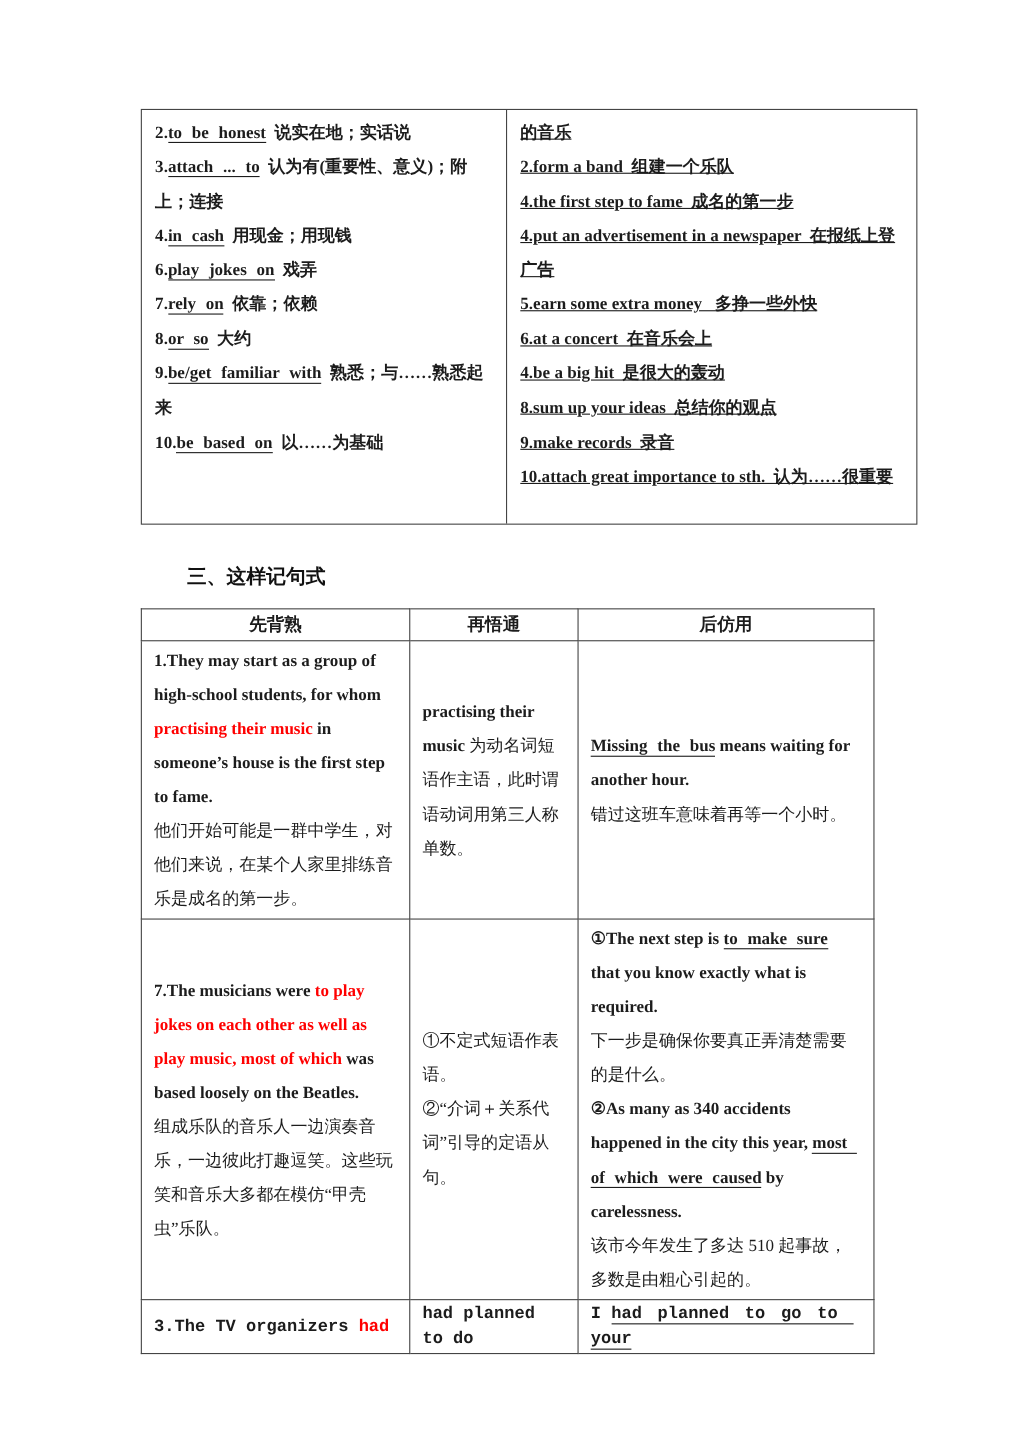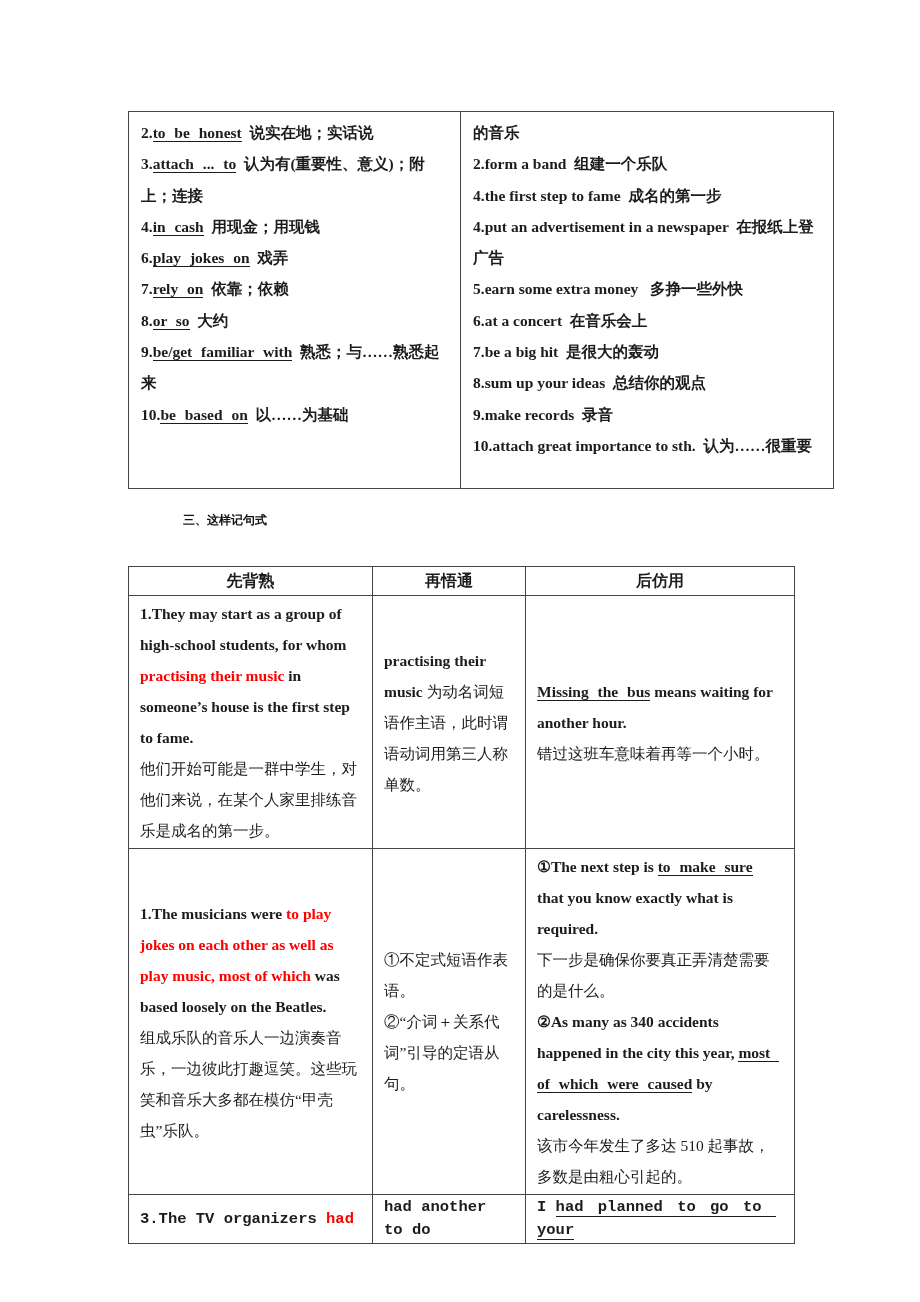--- a/index.html
+++ b/index.html
@@ -20,7 +20,7 @@
 
   
   .phrase-table{
-    position:absolute;left:128px;top:111px;width:706px;height:378px;
+    position:absolute;left:128px;top:99px;width:706px;height:378px;
     display:flex;border:1.6px solid var(--border);box-sizing:border-box;
     font-size:15.5px;
   }

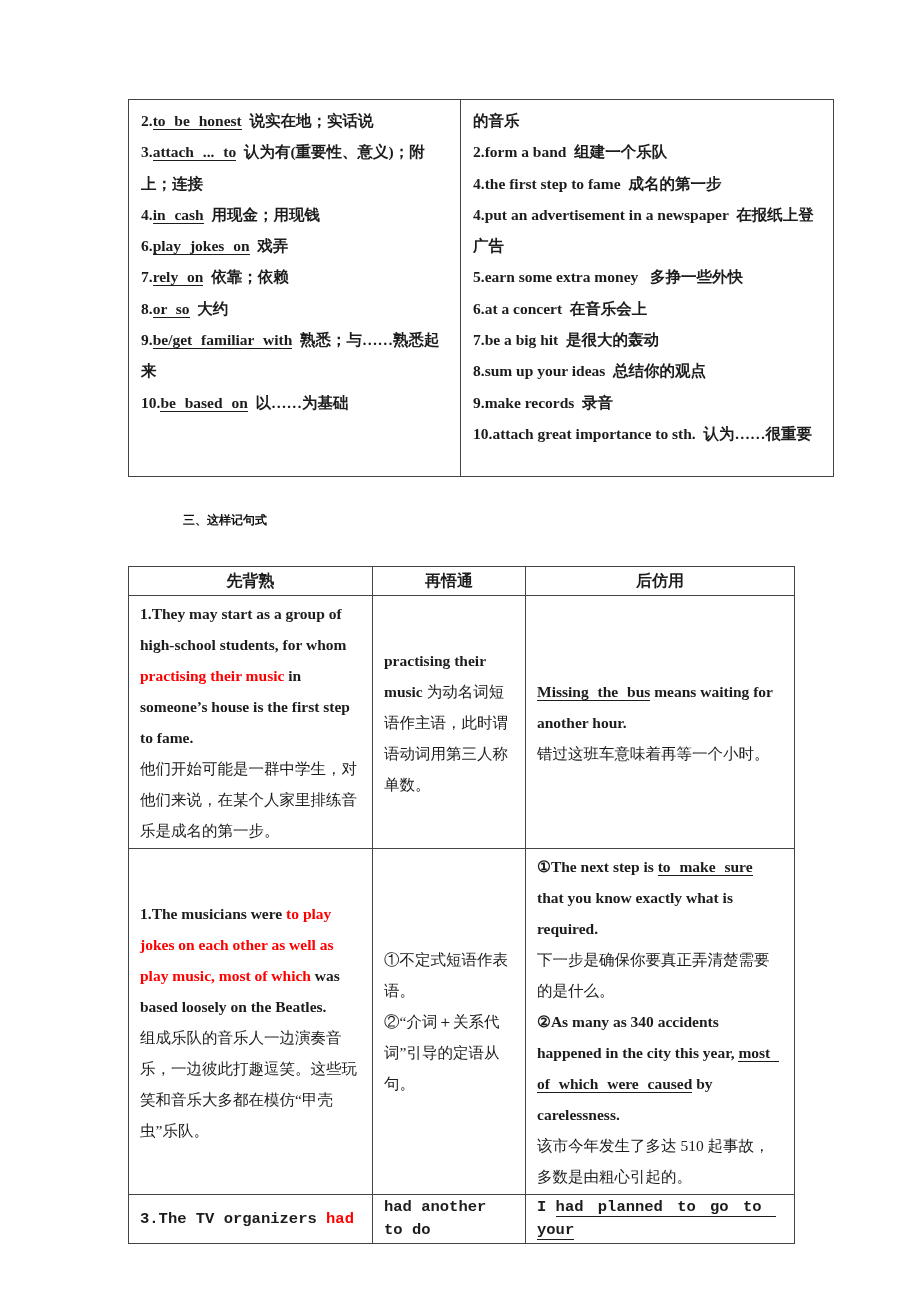--- a/index.html
+++ b/index.html
@@ -26,7 +26,7 @@
   }
   .pcol{box-sizing:border-box;padding:5px 11px 0 12px;line-height:31.3px;}
   .pcol-left{width:331px;}
-  .pcol-right{flex:1;border-left:1.6px solid var(--border);}
+  .pcol-right{flex:1;border-left:1.6px solid var(--border);text-decoration:underline;}
 
   
   .section-heading{

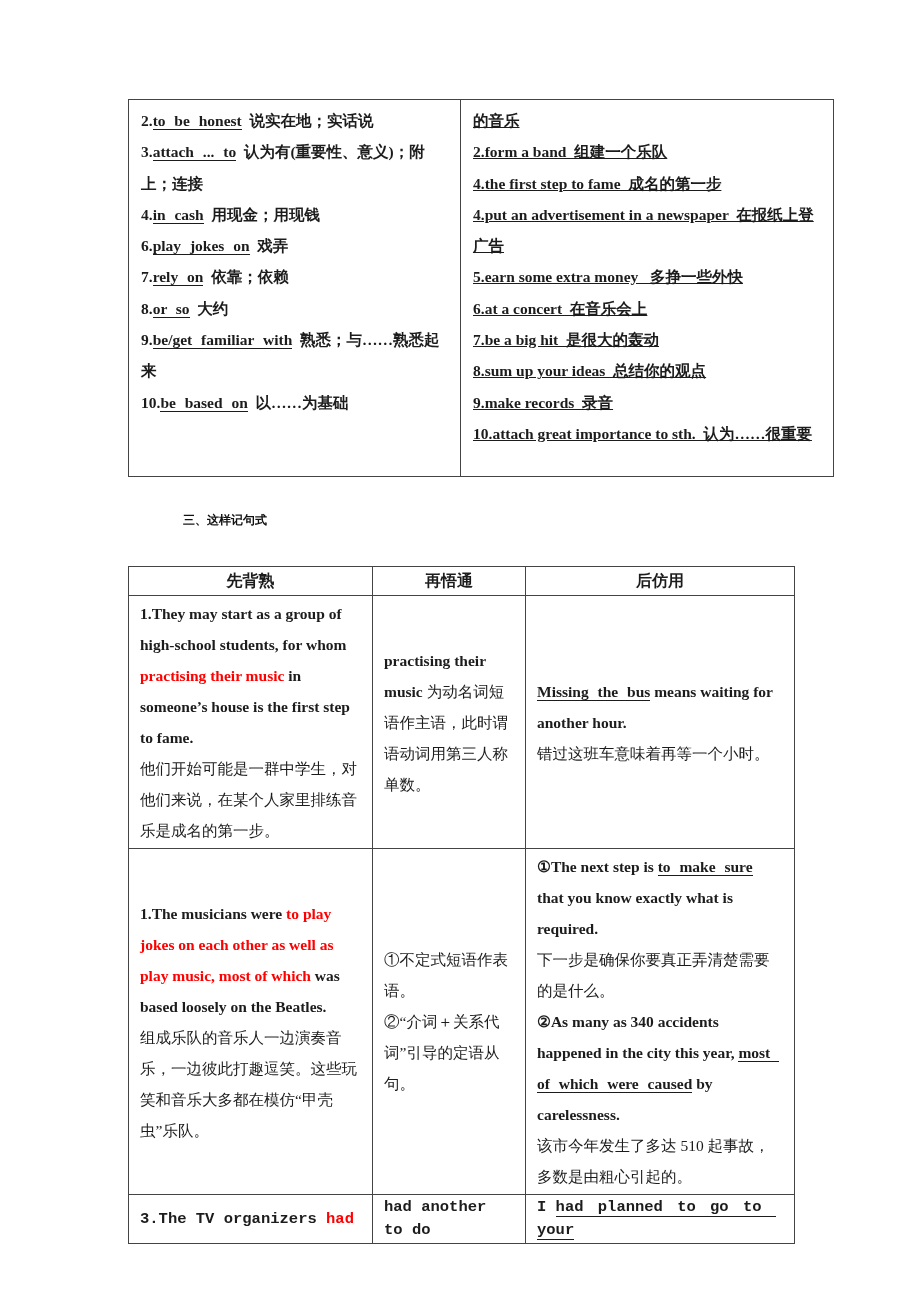--- a/index.html
+++ b/index.html
@@ -78,7 +78,7 @@
       <div class="para"><span class="b">4.put an advertisement in a newspaper  在报纸上登广告</span></div>
       <div class="para"><span class="b">5.earn some extra money   多挣一些外快</span></div>
       <div class="para"><span class="b">6.at a concert  在音乐会上</span></div>
-      <div class="para"><span class="b">7.be a big hit  是很大的轰动</span></div>
+      <div class="para"><span class="b">4.be a big hit  是很大的轰动</span></div>
       <div class="para"><span class="b">8.sum up your ideas  总结你的观点</span></div>
       <div class="para"><span class="b">9.make records  录音</span></div>
       <div class="para"><span class="b">10.attach great importance to sth.  认为……很重要</span></div>

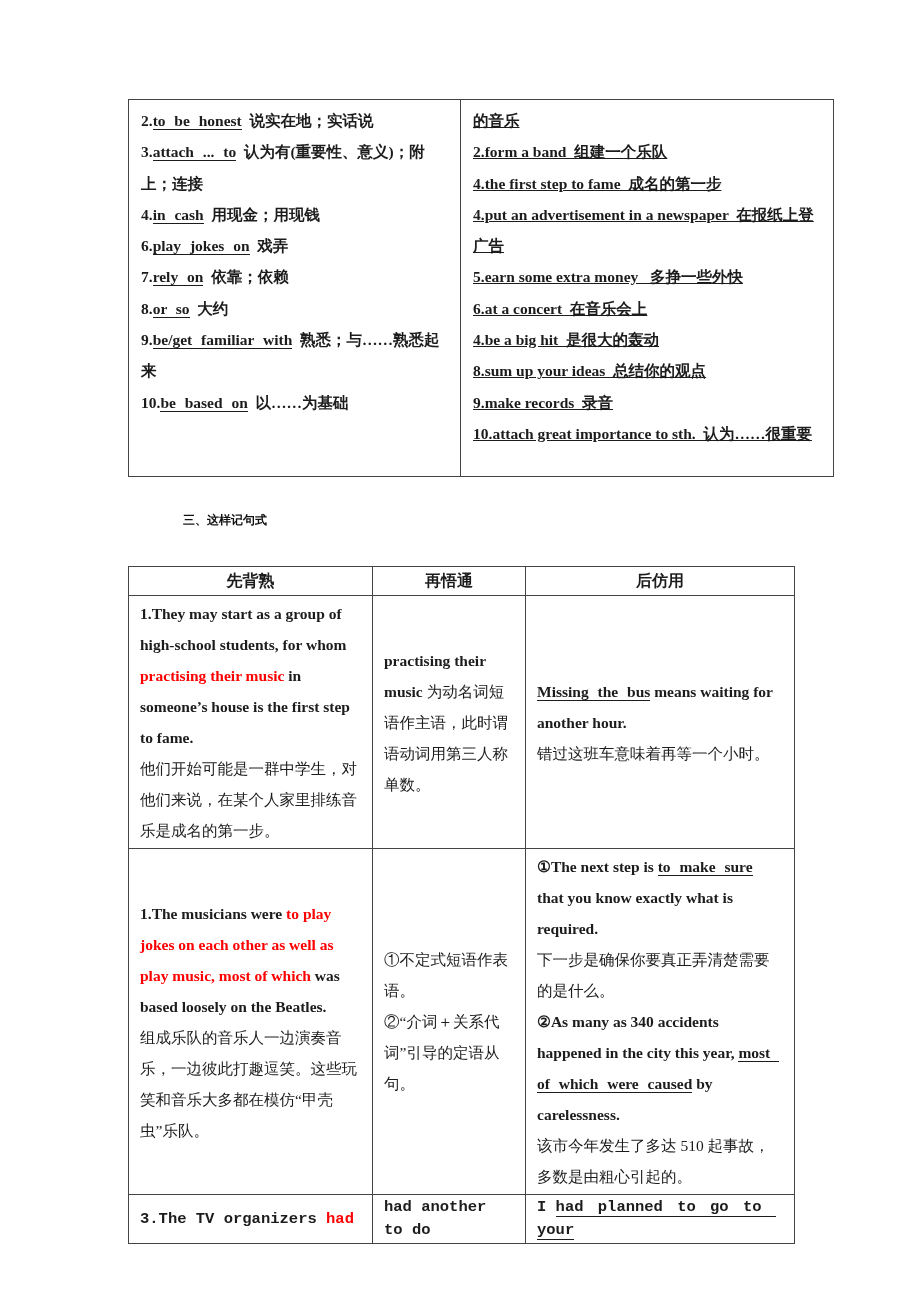--- a/index.html
+++ b/index.html
@@ -32,7 +32,7 @@
   .section-heading{
     position:absolute;left:170px;top:512px;
     font-family:Liberation Sans, sans-serif;
-    font-weight:bold;font-size:12px;color:#111;margin-left:13px;
+    font-weight:bold;font-size:18px;color:#111;
   }
 
   

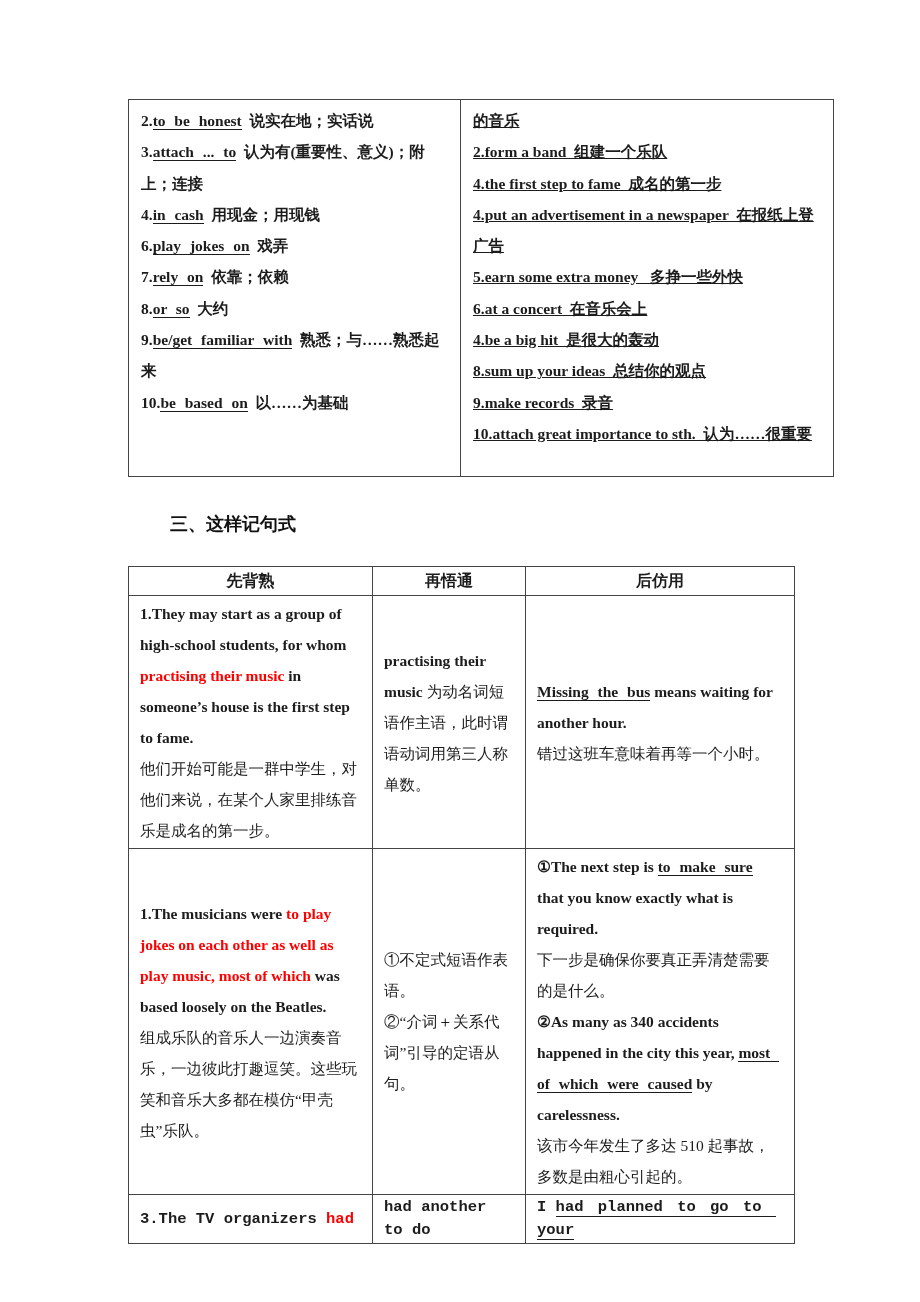--- a/index.html
+++ b/index.html
@@ -37,7 +37,7 @@
 
   
   .sentence-table{
-    position:absolute;left:128px;top:566px;width:666px;
+    position:absolute;left:128px;top:553px;width:666px;
     border-collapse:collapse;table-layout:fixed;font-size:15.5px;
   }
   .sentence-table col.c1{width:244px;}

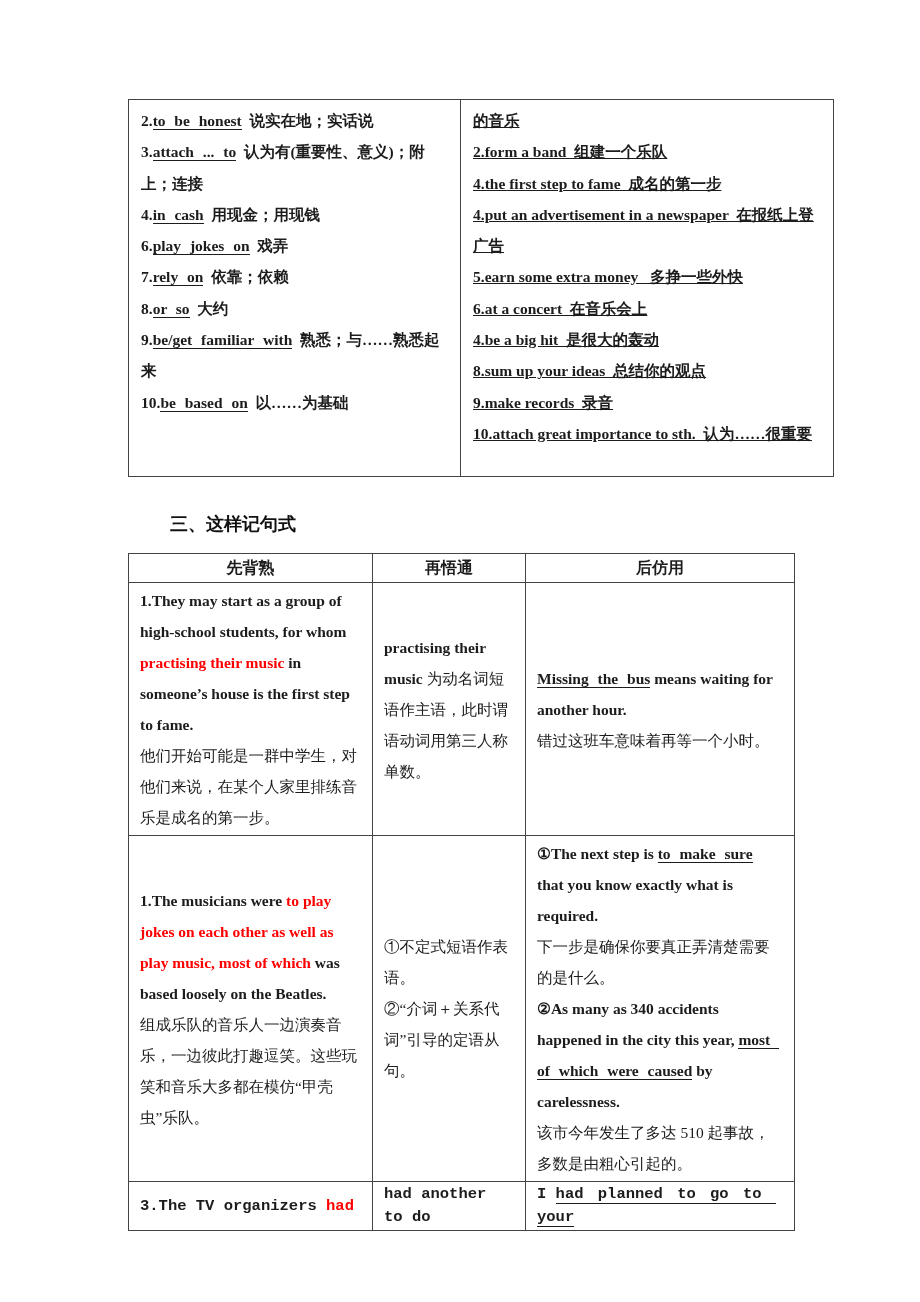--- a/index.html
+++ b/index.html
@@ -116,7 +116,7 @@
       </tr>
       <tr>
         <td>
-          <div class="para"><span class="b">1.The musicians were </span><span class="b r">to play jokes on each other as well as play music, most of which</span><span class="b"> was based loosely on the Beatles.</span></div>
+          <div class="para"><span class="b">7.The musicians were </span><span class="b r">to play jokes on each other as well as play music, most of which</span><span class="b"> was based loosely on the Beatles.</span></div>
           <div class="para"><span class="">组成乐队的音乐人一边演奏音乐，一边彼此打趣逗笑。这些玩笑和音乐大多都在模仿“甲壳虫”乐队。</span></div>
         </td>
         <td>

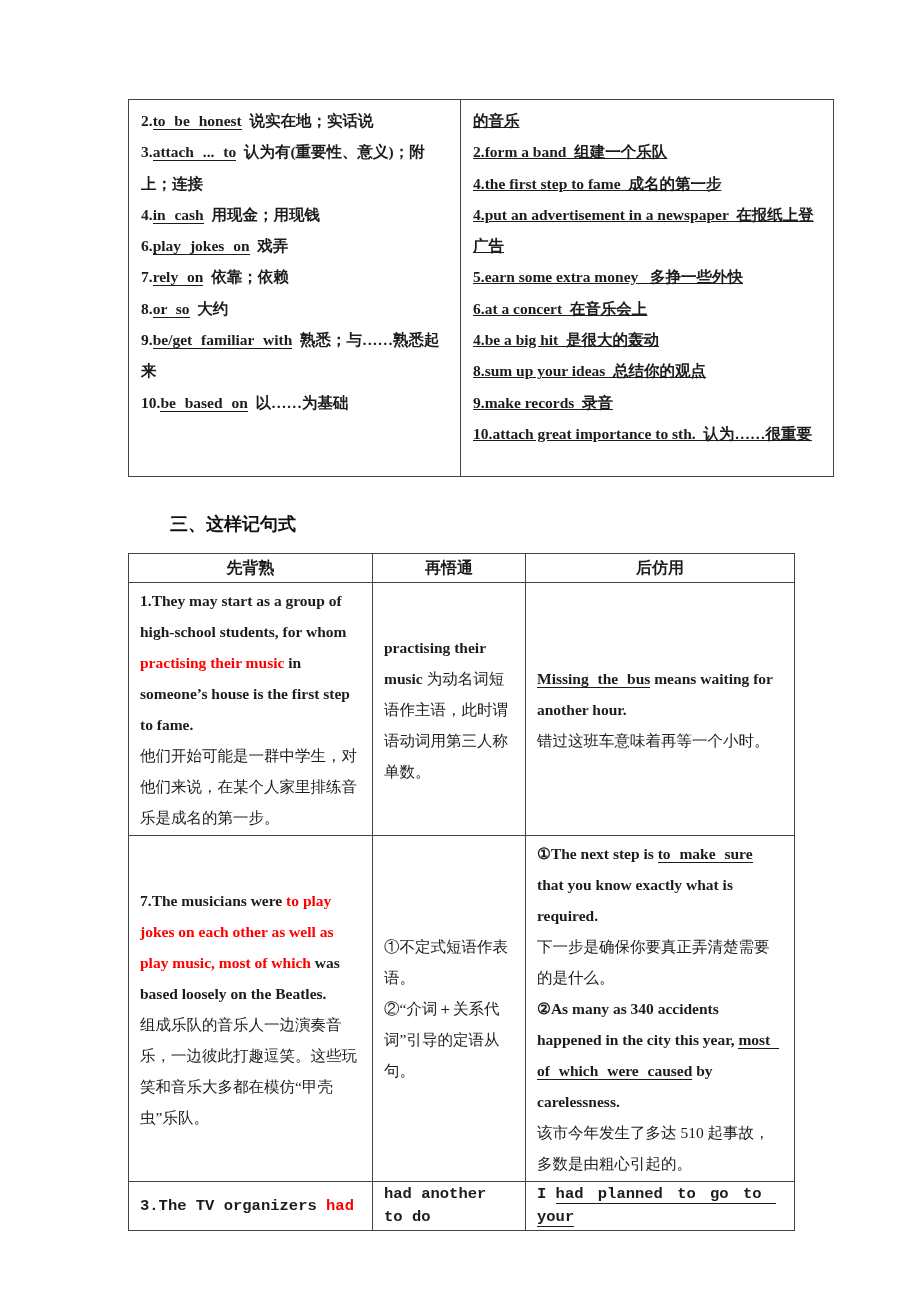--- a/index.html
+++ b/index.html
@@ -135,7 +135,7 @@
           <div class="para"><span class="b">3.The TV organizers </span><span class="b r">had</span></div>
         </td>
         <td>
-          <div class="para"><span class="b">had another to do</span></div>
+          <div class="para"><span class="b">had planned to do</span></div>
         </td>
         <td>
           <div class="para"><span class="b">I </span><span class="b u">had planned to go to your</span></div>

